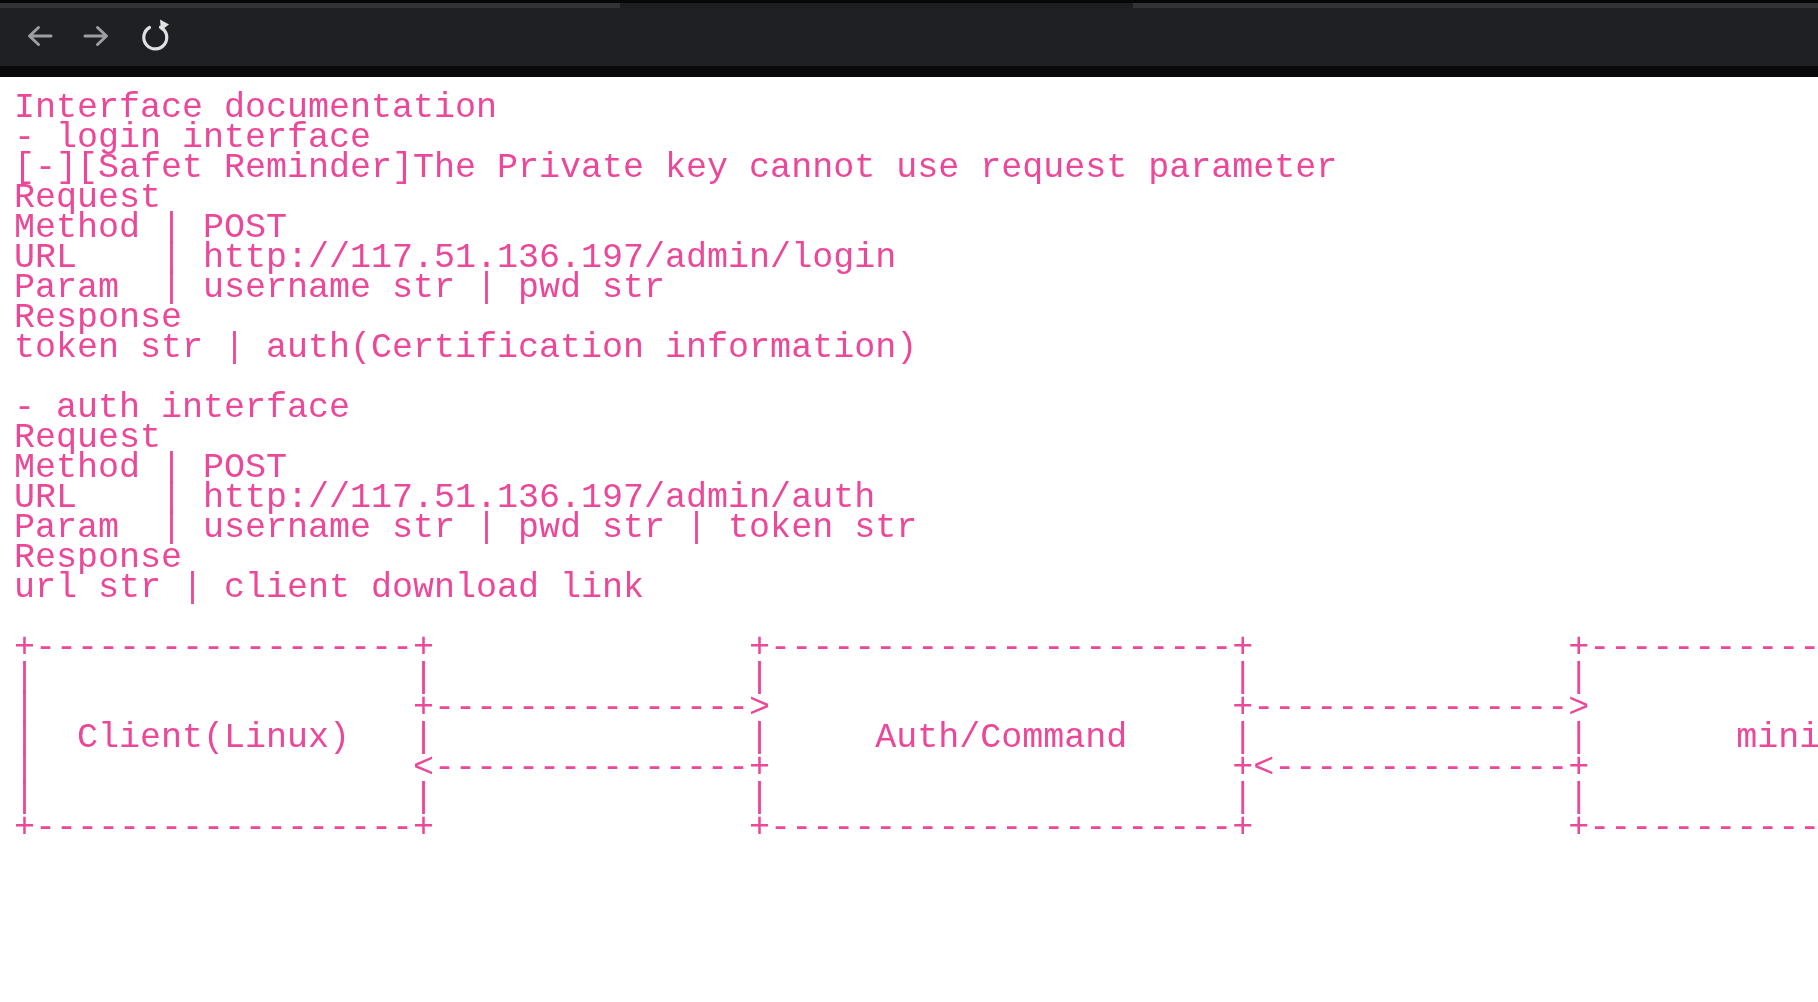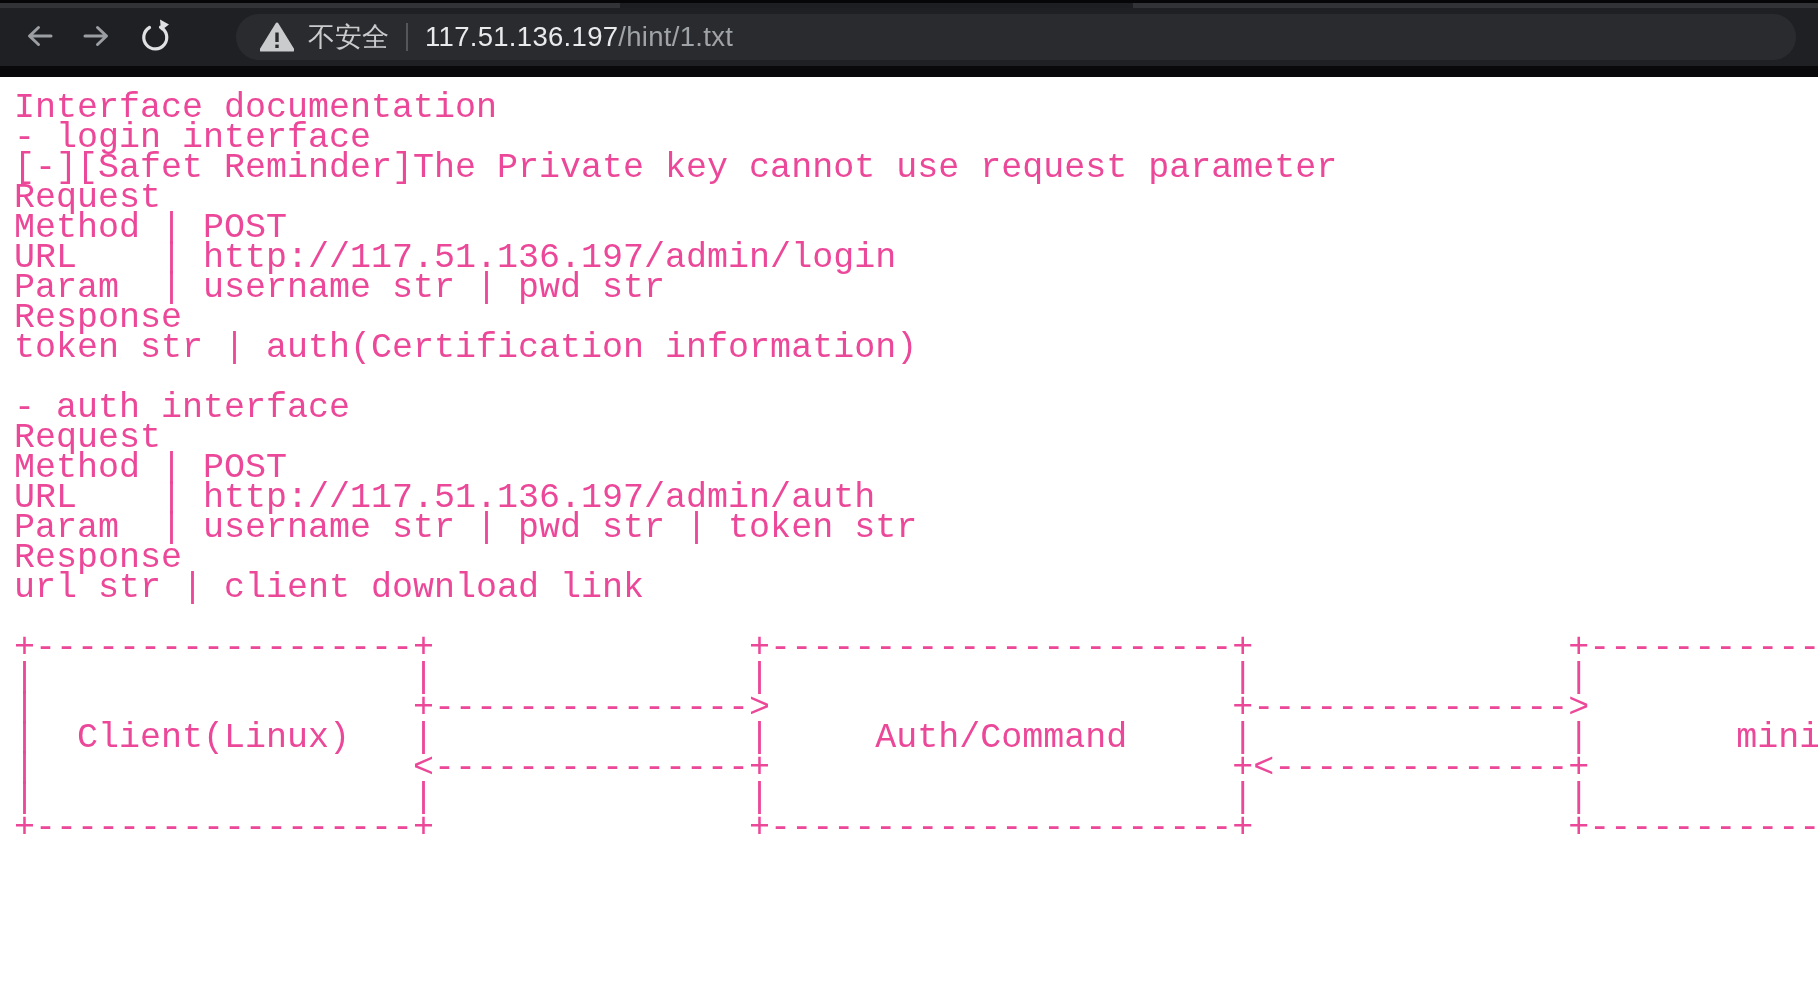--- a/index.html
+++ b/index.html
@@ -79,18 +79,6 @@
       </span>
     </button>
 
-    <div class="omnibox">
-      <span class="warn-wrap">
-        <svg width="34" height="30" viewBox="0 0 34 30">
-          <path d="M17 2 L33 28 H1 Z" fill="#c9cbcd" stroke="#c9cbcd" stroke-width="3" stroke-linejoin="round"></path>
-          <rect x="15.3" y="10.5" width="3.4" height="9.5" fill="#2a2b2e"></rect>
-          <rect x="15.3" y="22.6" width="3.4" height="3.4" fill="#2a2b2e"></rect>
-        </svg>
-      </span>
-      <span class="sec-label">不安全</span>
-      <span class="omni-sep"></span>
-      <span class="url"><span class="url-host">117.51.136.197</span><span class="url-path">/hint/1.txt</span></span>
-    </div>
   </div>
 
   <div class="toolbar-shadow"></div>

